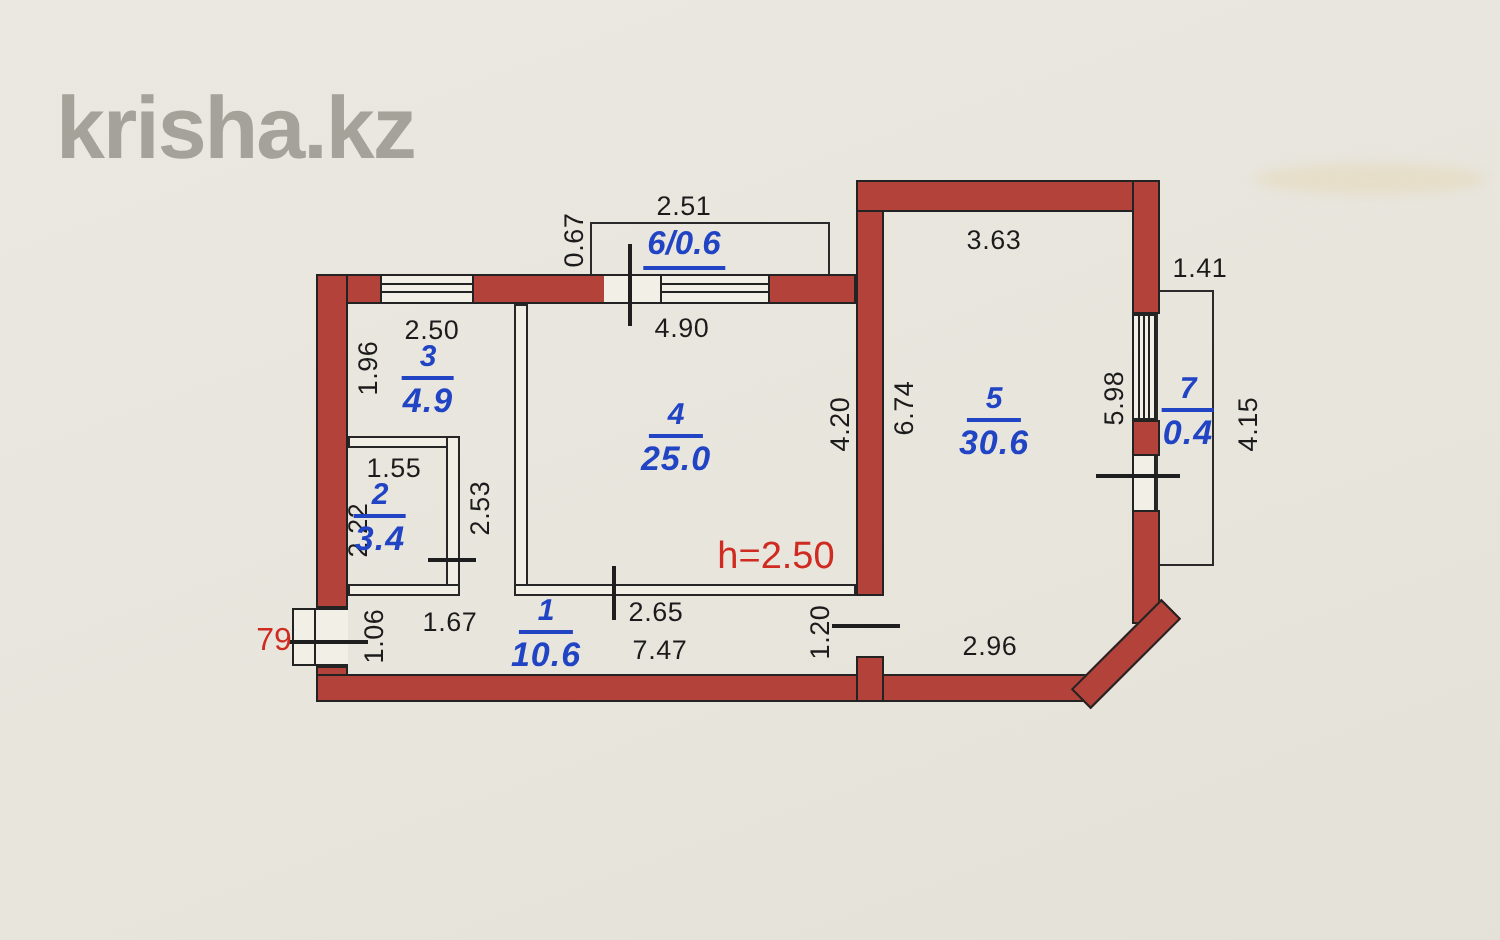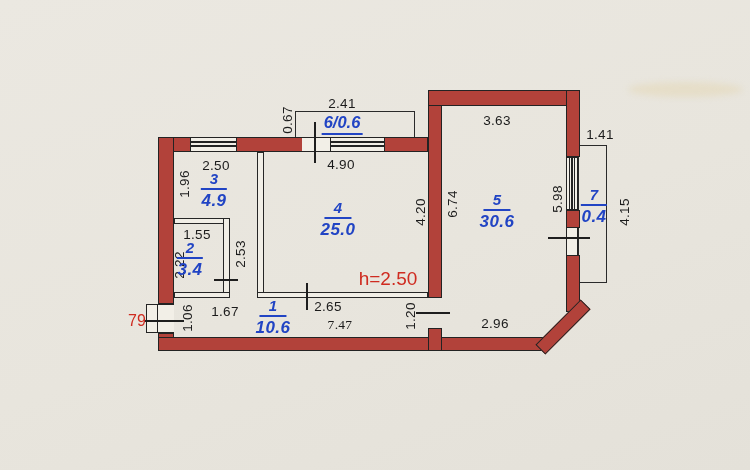--- a/index.html
+++ b/index.html
@@ -41,6 +41,7 @@
 <div id="stage">
 
   <div class="stain"></div>
+  <div class="logo">krisha.kz</div>
 
   <div class="balc" style="left:295px;top:111px;width:120px;height:29px;"></div>
   <div class="balc" style="left:578px;top:145px;width:29px;height:138px;"></div>

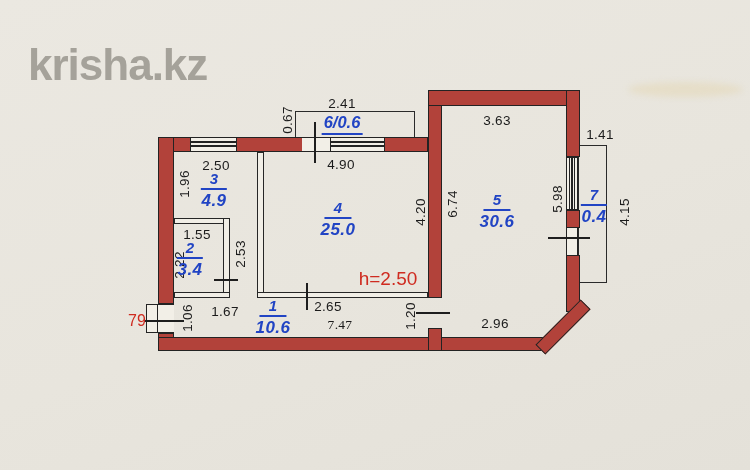--- a/index.html
+++ b/index.html
@@ -79,7 +79,7 @@
   <div class="tick" style="left:144px;top:320px;width:40px;height:2px;"></div>
   <div class="tick" style="left:214px;top:279px;width:24px;height:2px;"></div>
 
-  <div class="dim" style="left:342px;top:103px;">2.41</div>
+  <div class="dim" style="left:342px;top:103px;">2.51</div>
   <div class="dim v" style="left:287px;top:120px;">0.67</div>
   <div class="dim" style="left:341px;top:164px;">4.90</div>
   <div class="dim" style="left:216px;top:165px;">2.50</div>

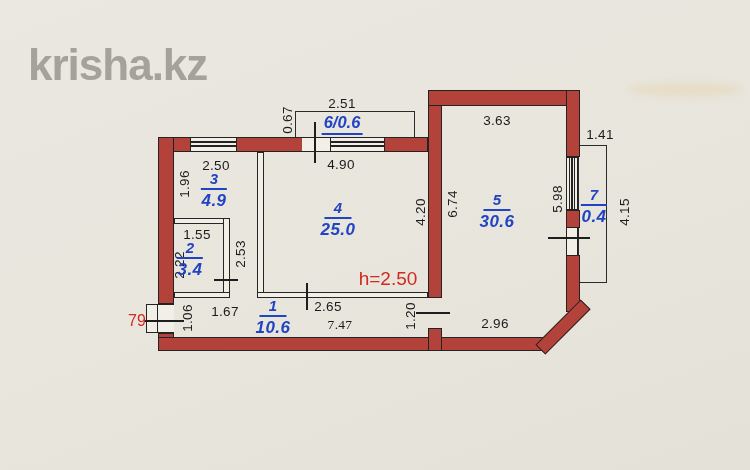--- a/index.html
+++ b/index.html
@@ -90,7 +90,7 @@
   <div class="dim" style="left:225px;top:311px;">1.67</div>
   <div class="dim v" style="left:187px;top:318px;">1.06</div>
   <div class="dim" style="left:328px;top:306px;">2.65</div>
-  <div class="dim" style="left:340px;top:325px;font-family:Liberation Serif, serif;">7.47</div>
+  <div class="dim" style="left:330px;top:325px;">7.47</div>
   <div class="dim v" style="left:420px;top:212px;">4.20</div>
   <div class="dim" style="left:497px;top:120px;">3.63</div>
   <div class="dim v" style="left:452px;top:204px;">6.74</div>

